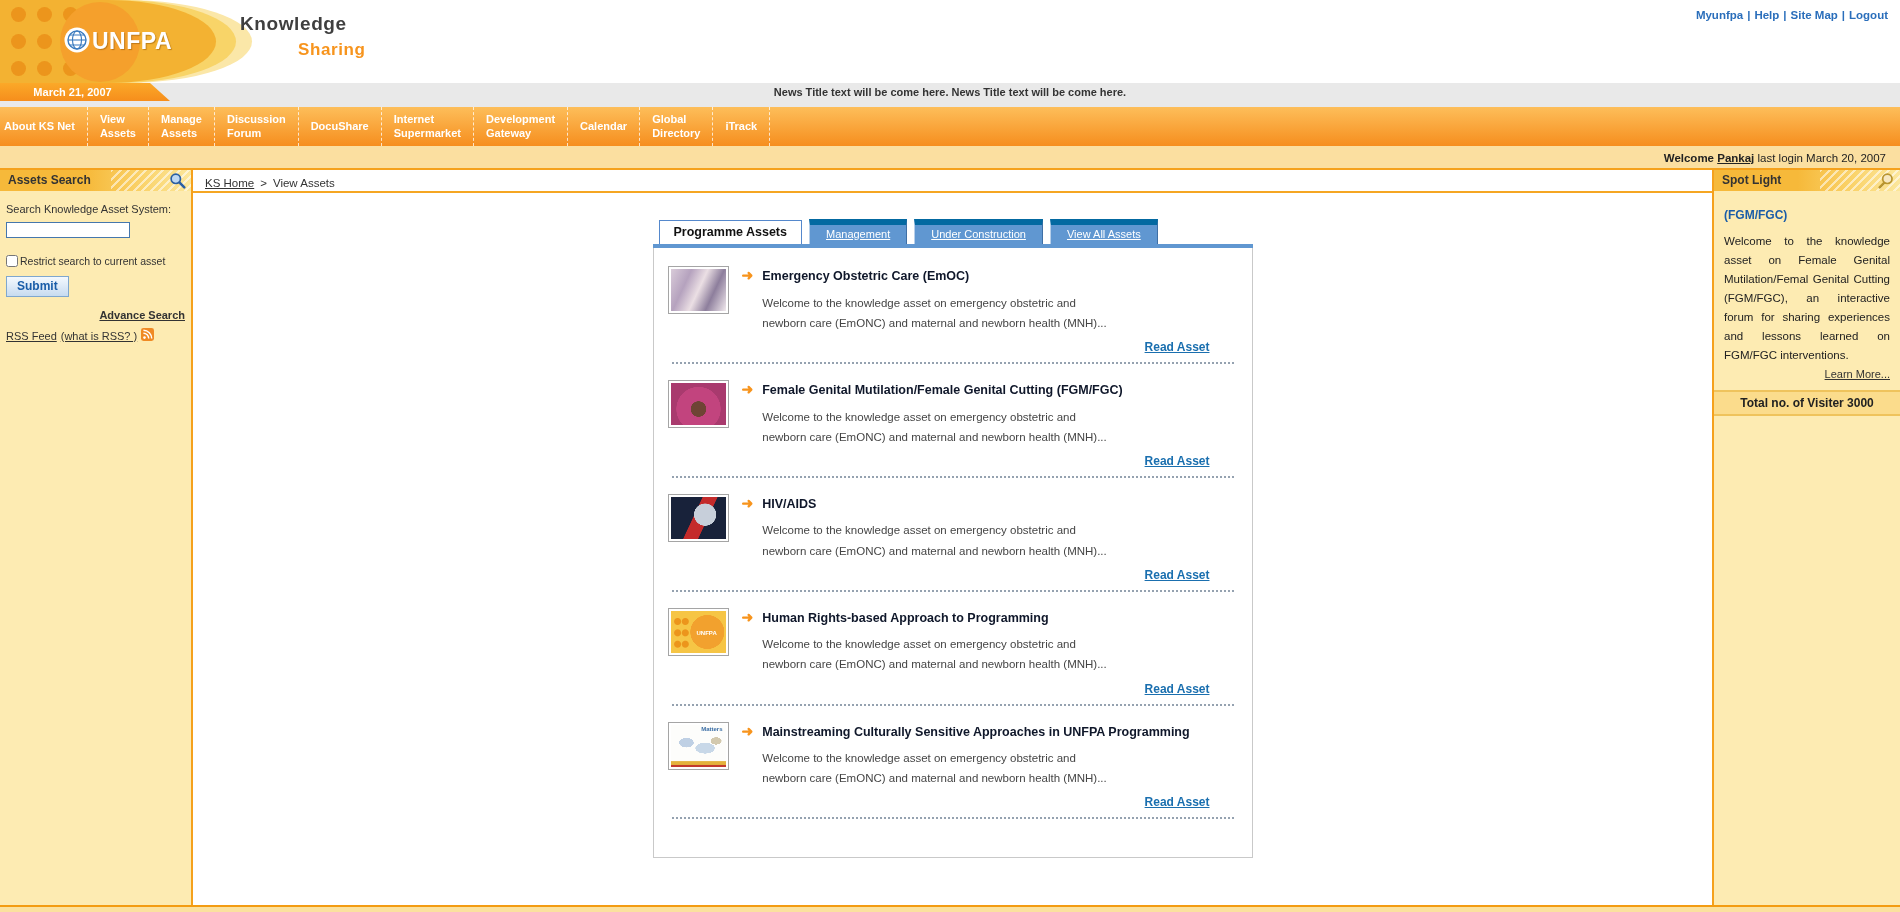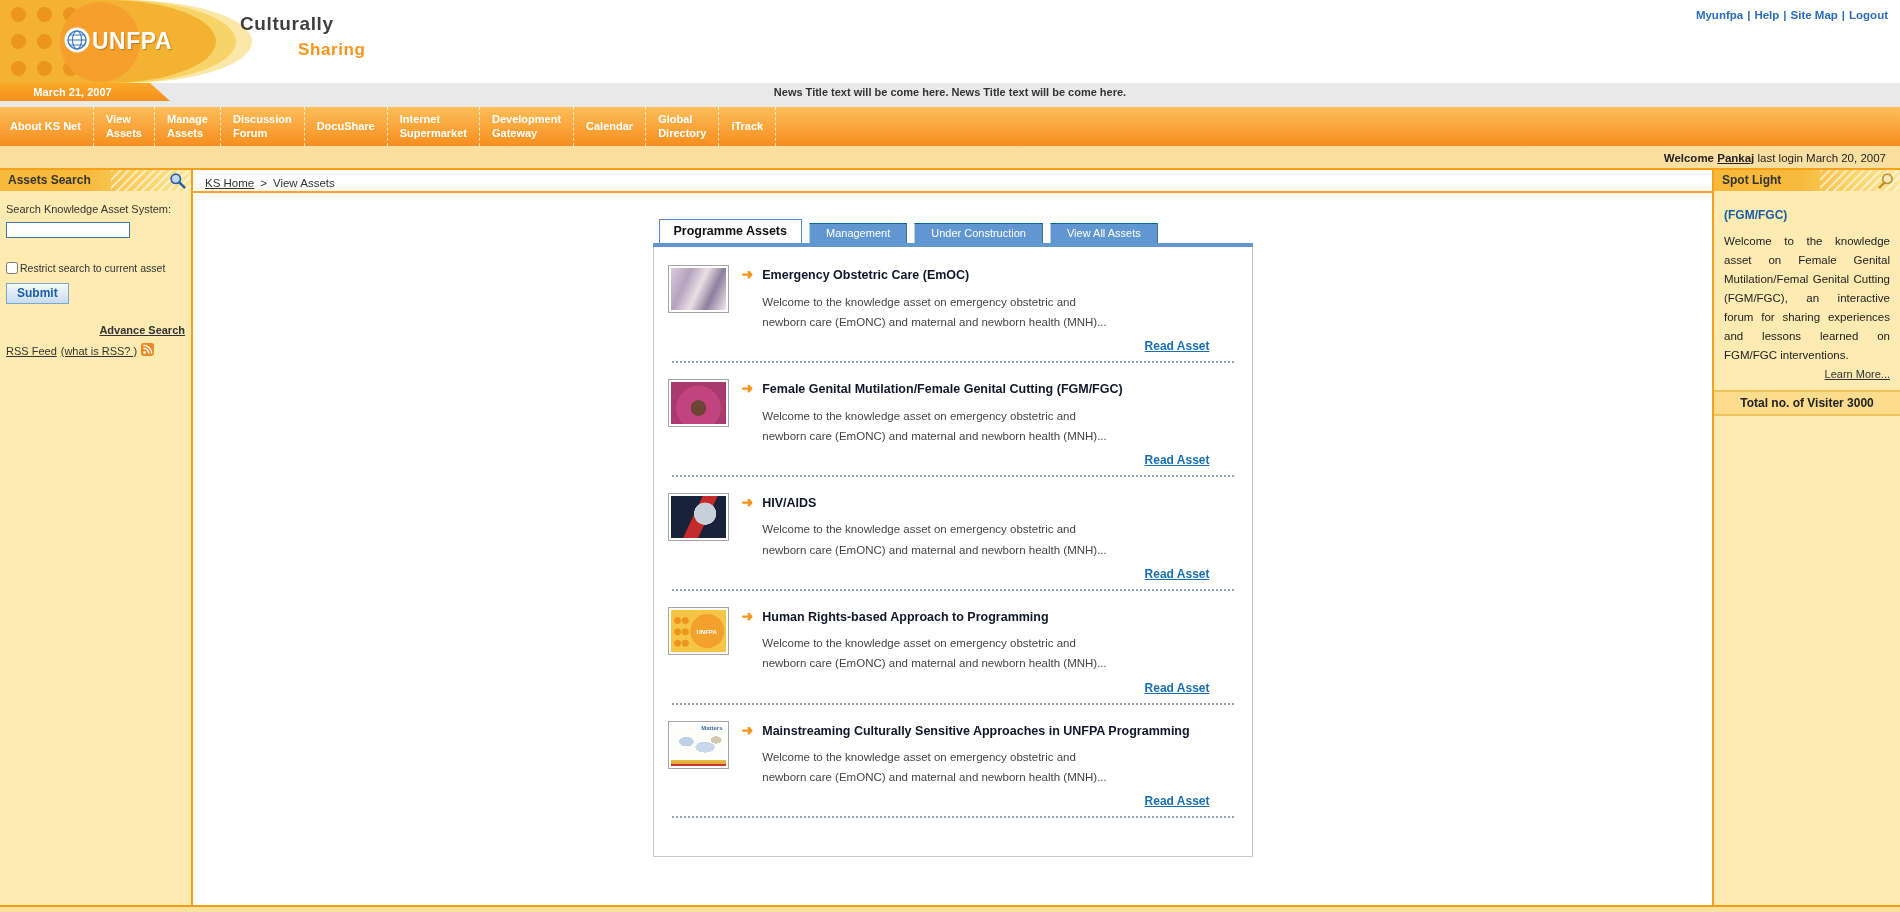--- a/index.html
+++ b/index.html
@@ -158,7 +158,7 @@
       <span class="logo-word">UNFPA</span>
     </div>
     <div class="site-title">
-      <div class="title-1">Culturally</div>
+      <div class="title-1">Knowledge</div>
       <div class="title-2">Sharing</div>
     </div>
     <div class="top-links">

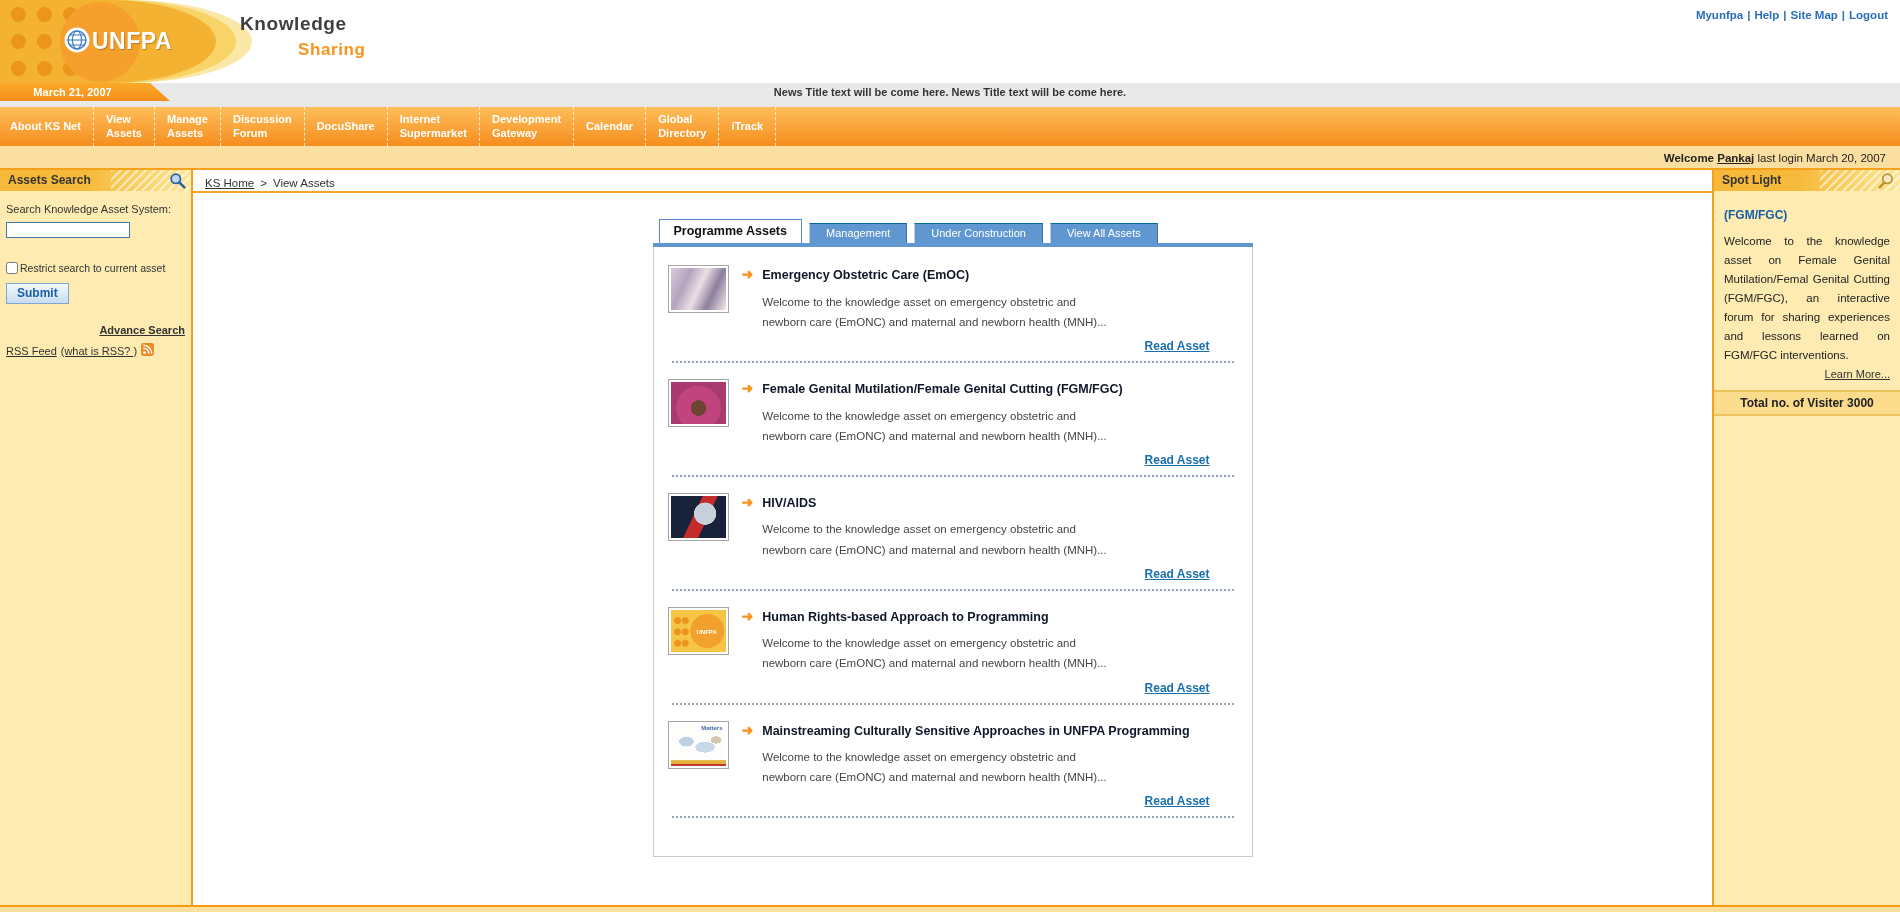--- a/index.html
+++ b/index.html
@@ -34,7 +34,7 @@
   .nav { display:flex; height:39px; background:linear-gradient(#FDBE5A,#F68E1E); align-items:stretch; }
   .nav-item { display:flex; align-items:center; padding:0 12px; border-right:1px dashed rgba(255,255,255,.75);
               color:#fff; font-size:11px; font-weight:bold; line-height:1.25; white-space:pre-line; cursor:pointer; }
-  .nav-item:first-child { padding-left:10px; }
+  .nav-item:first-child { padding-left:4px; }
   .nav-fill { flex:1; }
 
   

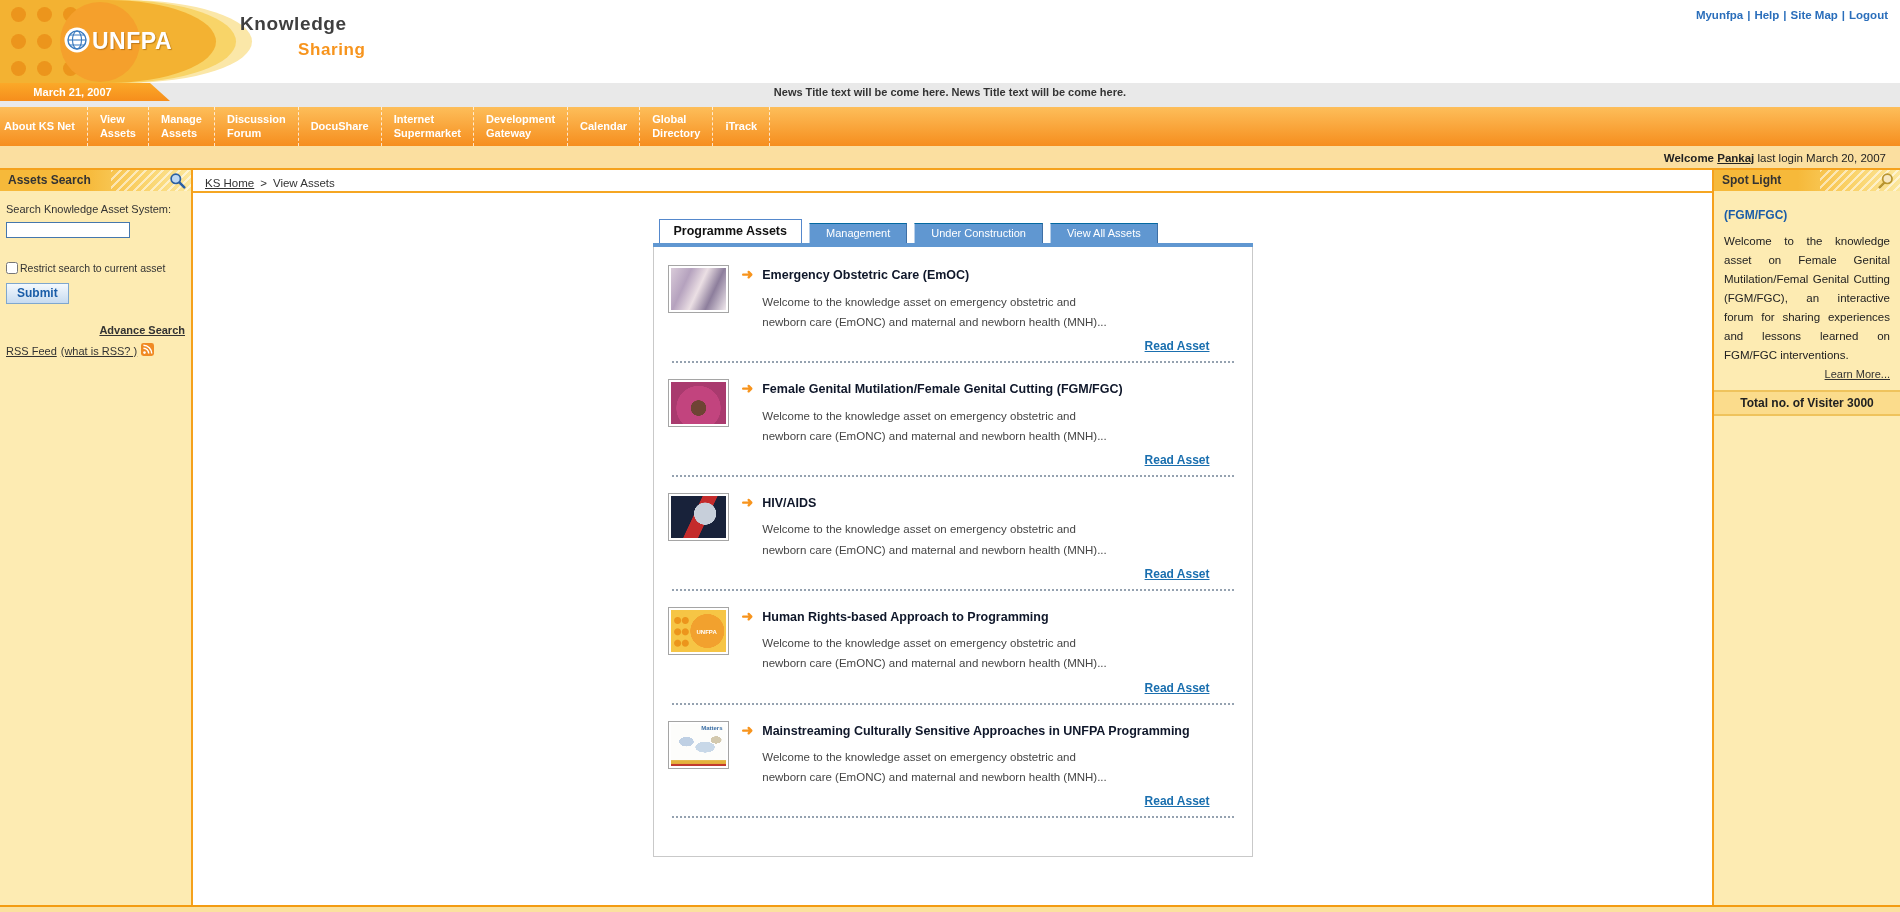--- a/index.html
+++ b/index.html
@@ -77,8 +77,8 @@
   .tab { cursor:pointer; }
   .tab.active { background:#fff; border:1px solid #5588CC; border-bottom:none; padding:4px 14px 5px; font-size:12.5px;
                 font-weight:bold; color:#111; position:relative; z-index:2; }
-  .tab.inactive { background:#6097D1; color:#fff; font-size:11px; padding:3px 16px 4px;
-                  border-top:1px solid #0369a1; border-left:1px solid #B7CFEA; border-right:1px solid #3E6FA5; }
+  .tab.inactive { background:#6097D1; color:#fff; font-size:11px; text-decoration:underline; padding:3px 16px 4px;
+                  border-top:6px solid #0369a1; border-left:1px solid #B7CFEA; border-right:1px solid #3E6FA5; }
   .blue-bar { height:4px; background:#6097D1; }
   .panel-body { border:1px solid #C9C9C9; border-top:none; min-height:610px; padding-top:6px; background:#fff; }
 

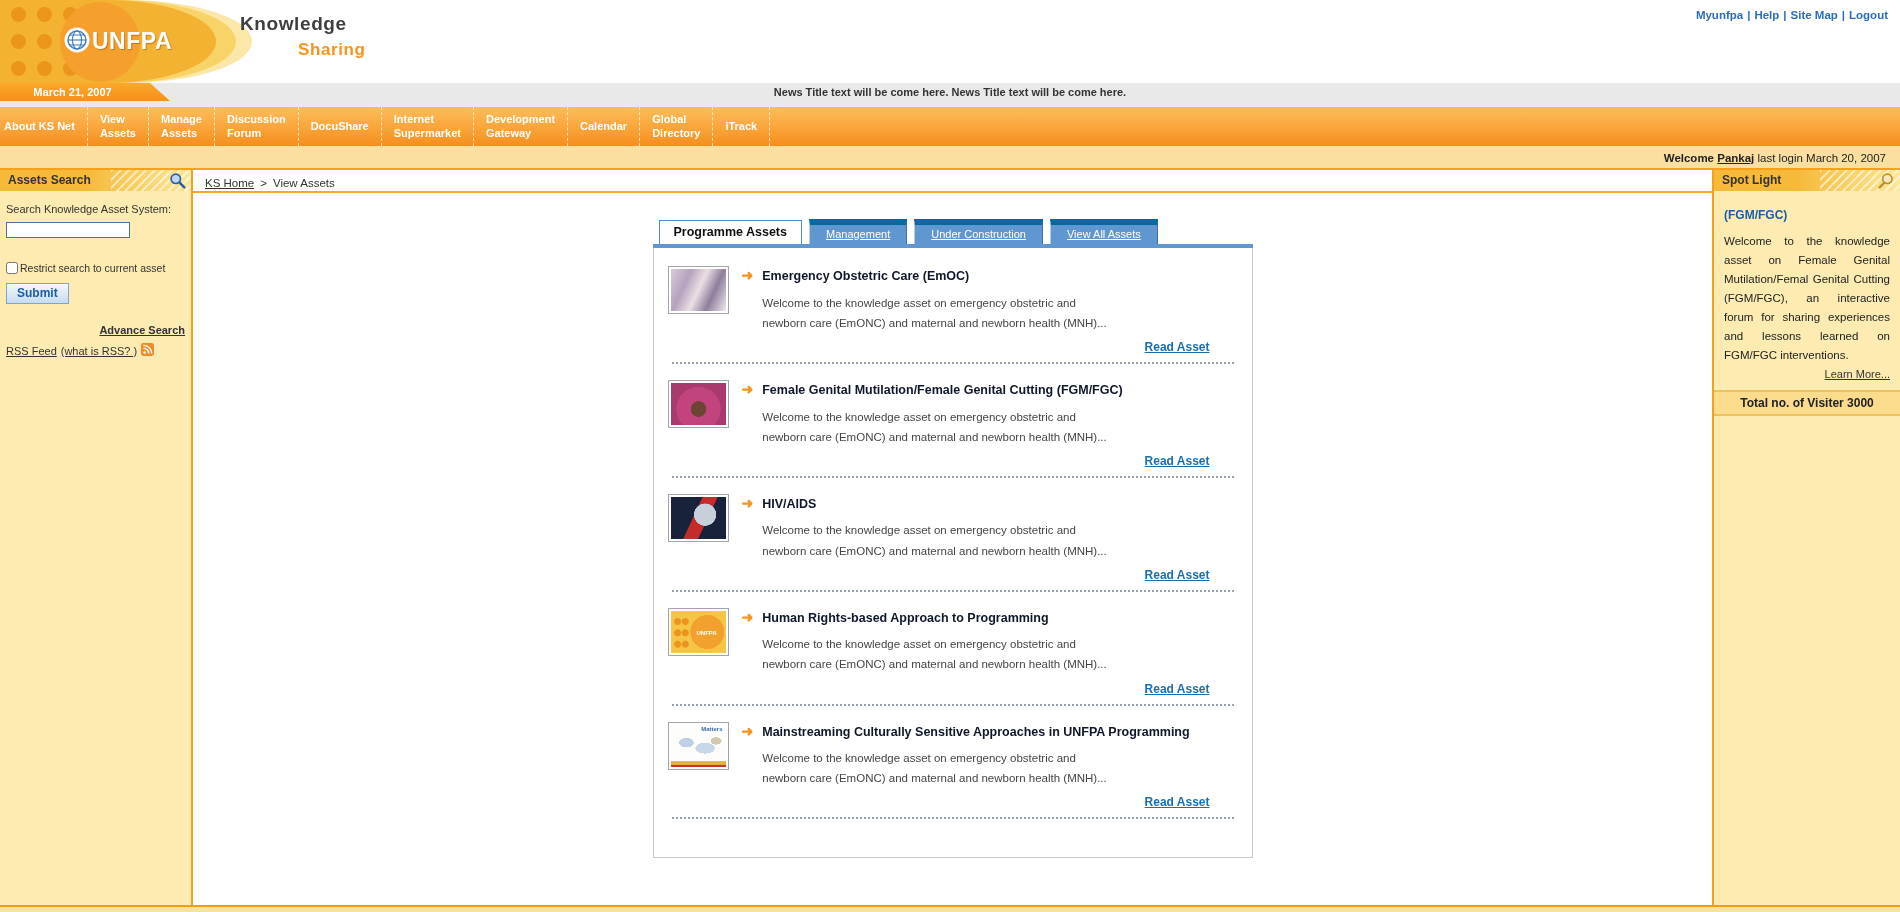--- a/index.html
+++ b/index.html
@@ -58,7 +58,7 @@
   .left-body { padding:8px 6px; }
   .search-label { font-size:11px; color:#333; margin:4px 0 5px; }
   .search-input { width:124px; height:16px; border:1px solid #4577AD; background:#fff; font-size:11px; padding:0 2px; }
-  .restrict-row { margin-top:24px; font-size:10.5px; color:#333; display:flex; align-items:center; }
+  .restrict-row { margin-top:17px; font-size:10.5px; color:#333; display:flex; align-items:center; }
   .restrict-row input { width:12px; height:12px; margin-right:2px; }
   .submit-btn { margin:9px 0 10px; display:inline-block; padding:2px 10px 3px; background:linear-gradient(#F4F9FE,#C7DBF0);
                 border:1px solid #7FA7CE; color:#1A5DA8; font-size:12px; font-weight:bold; cursor:pointer; }

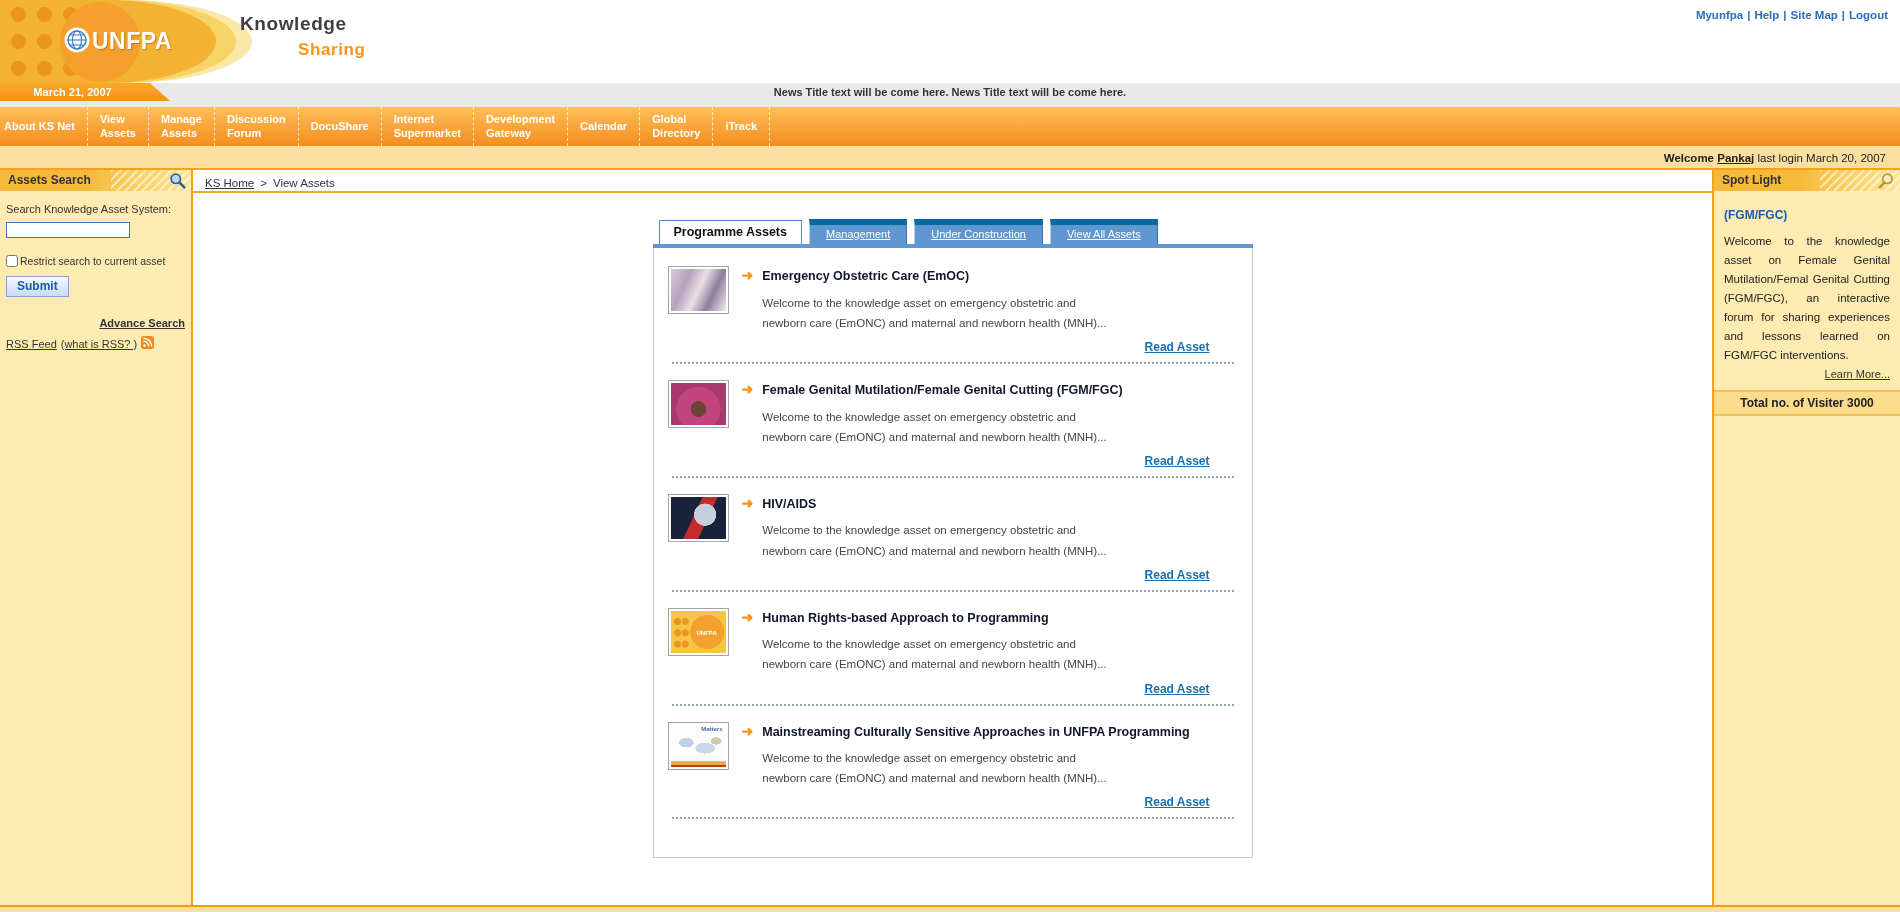--- a/index.html
+++ b/index.html
@@ -60,7 +60,7 @@
   .search-input { width:124px; height:16px; border:1px solid #4577AD; background:#fff; font-size:11px; padding:0 2px; }
   .restrict-row { margin-top:17px; font-size:10.5px; color:#333; display:flex; align-items:center; }
   .restrict-row input { width:12px; height:12px; margin-right:2px; }
-  .submit-btn { margin:9px 0 10px; display:inline-block; padding:2px 10px 3px; background:linear-gradient(#F4F9FE,#C7DBF0);
+  .submit-btn { margin:9px 0 2px; display:inline-block; padding:2px 10px 3px; background:linear-gradient(#F4F9FE,#C7DBF0);
                 border:1px solid #7FA7CE; color:#1A5DA8; font-size:12px; font-weight:bold; cursor:pointer; }
   .adv-link { display:block; margin-top:10px; font-size:11px; font-weight:bold; color:#333; text-decoration:underline; cursor:pointer;text-align:right; }
   .rss-row { margin-top:7px; font-size:11px; color:#333; display:flex; align-items:center; gap:4px; }

